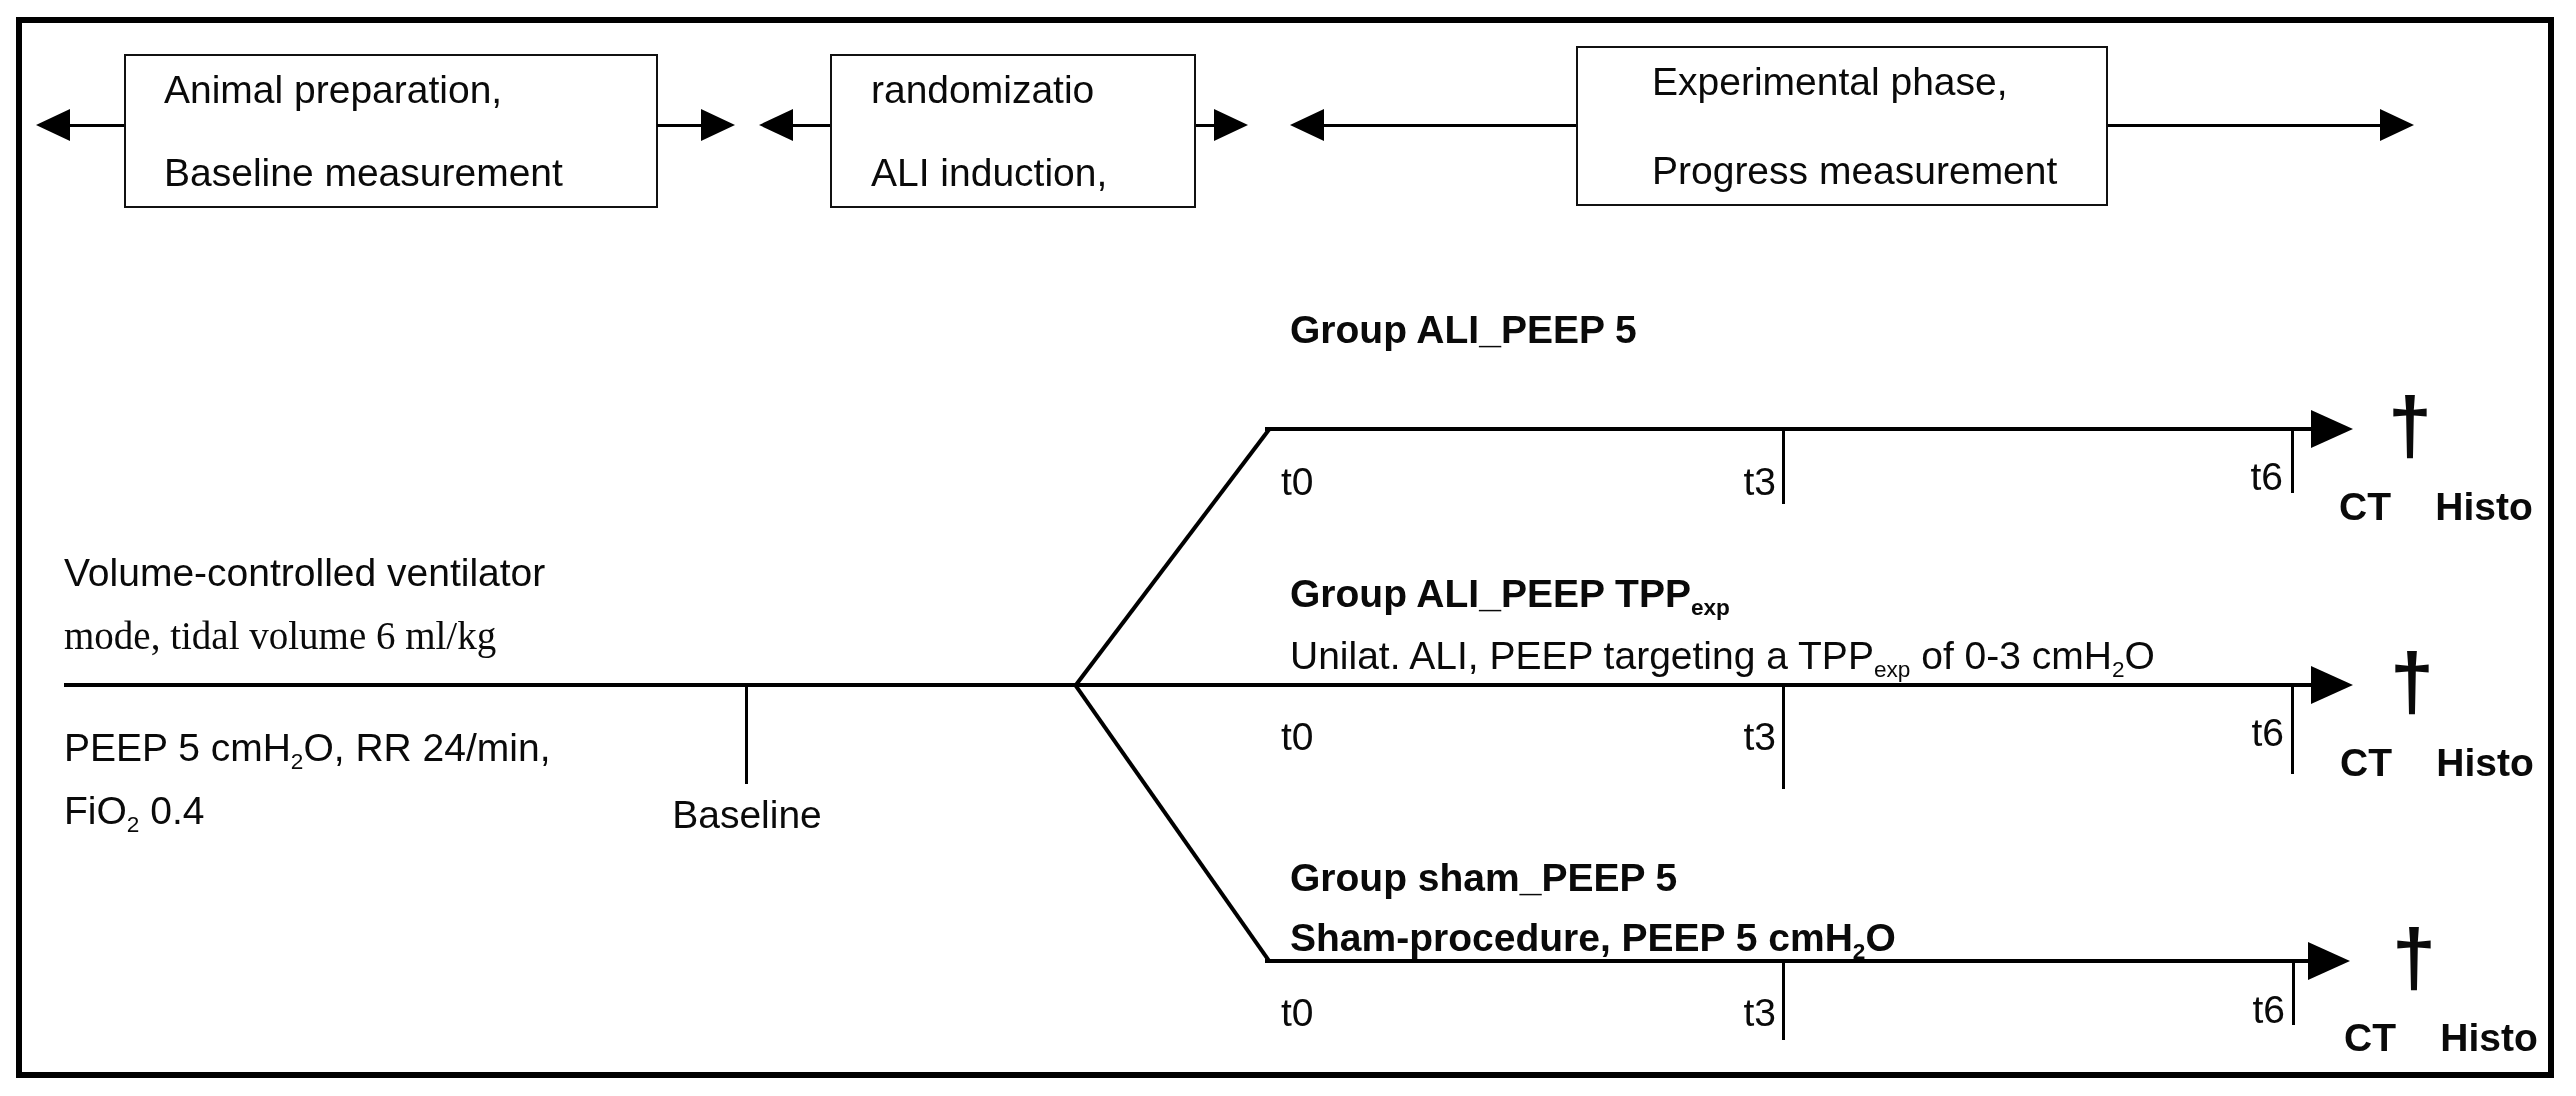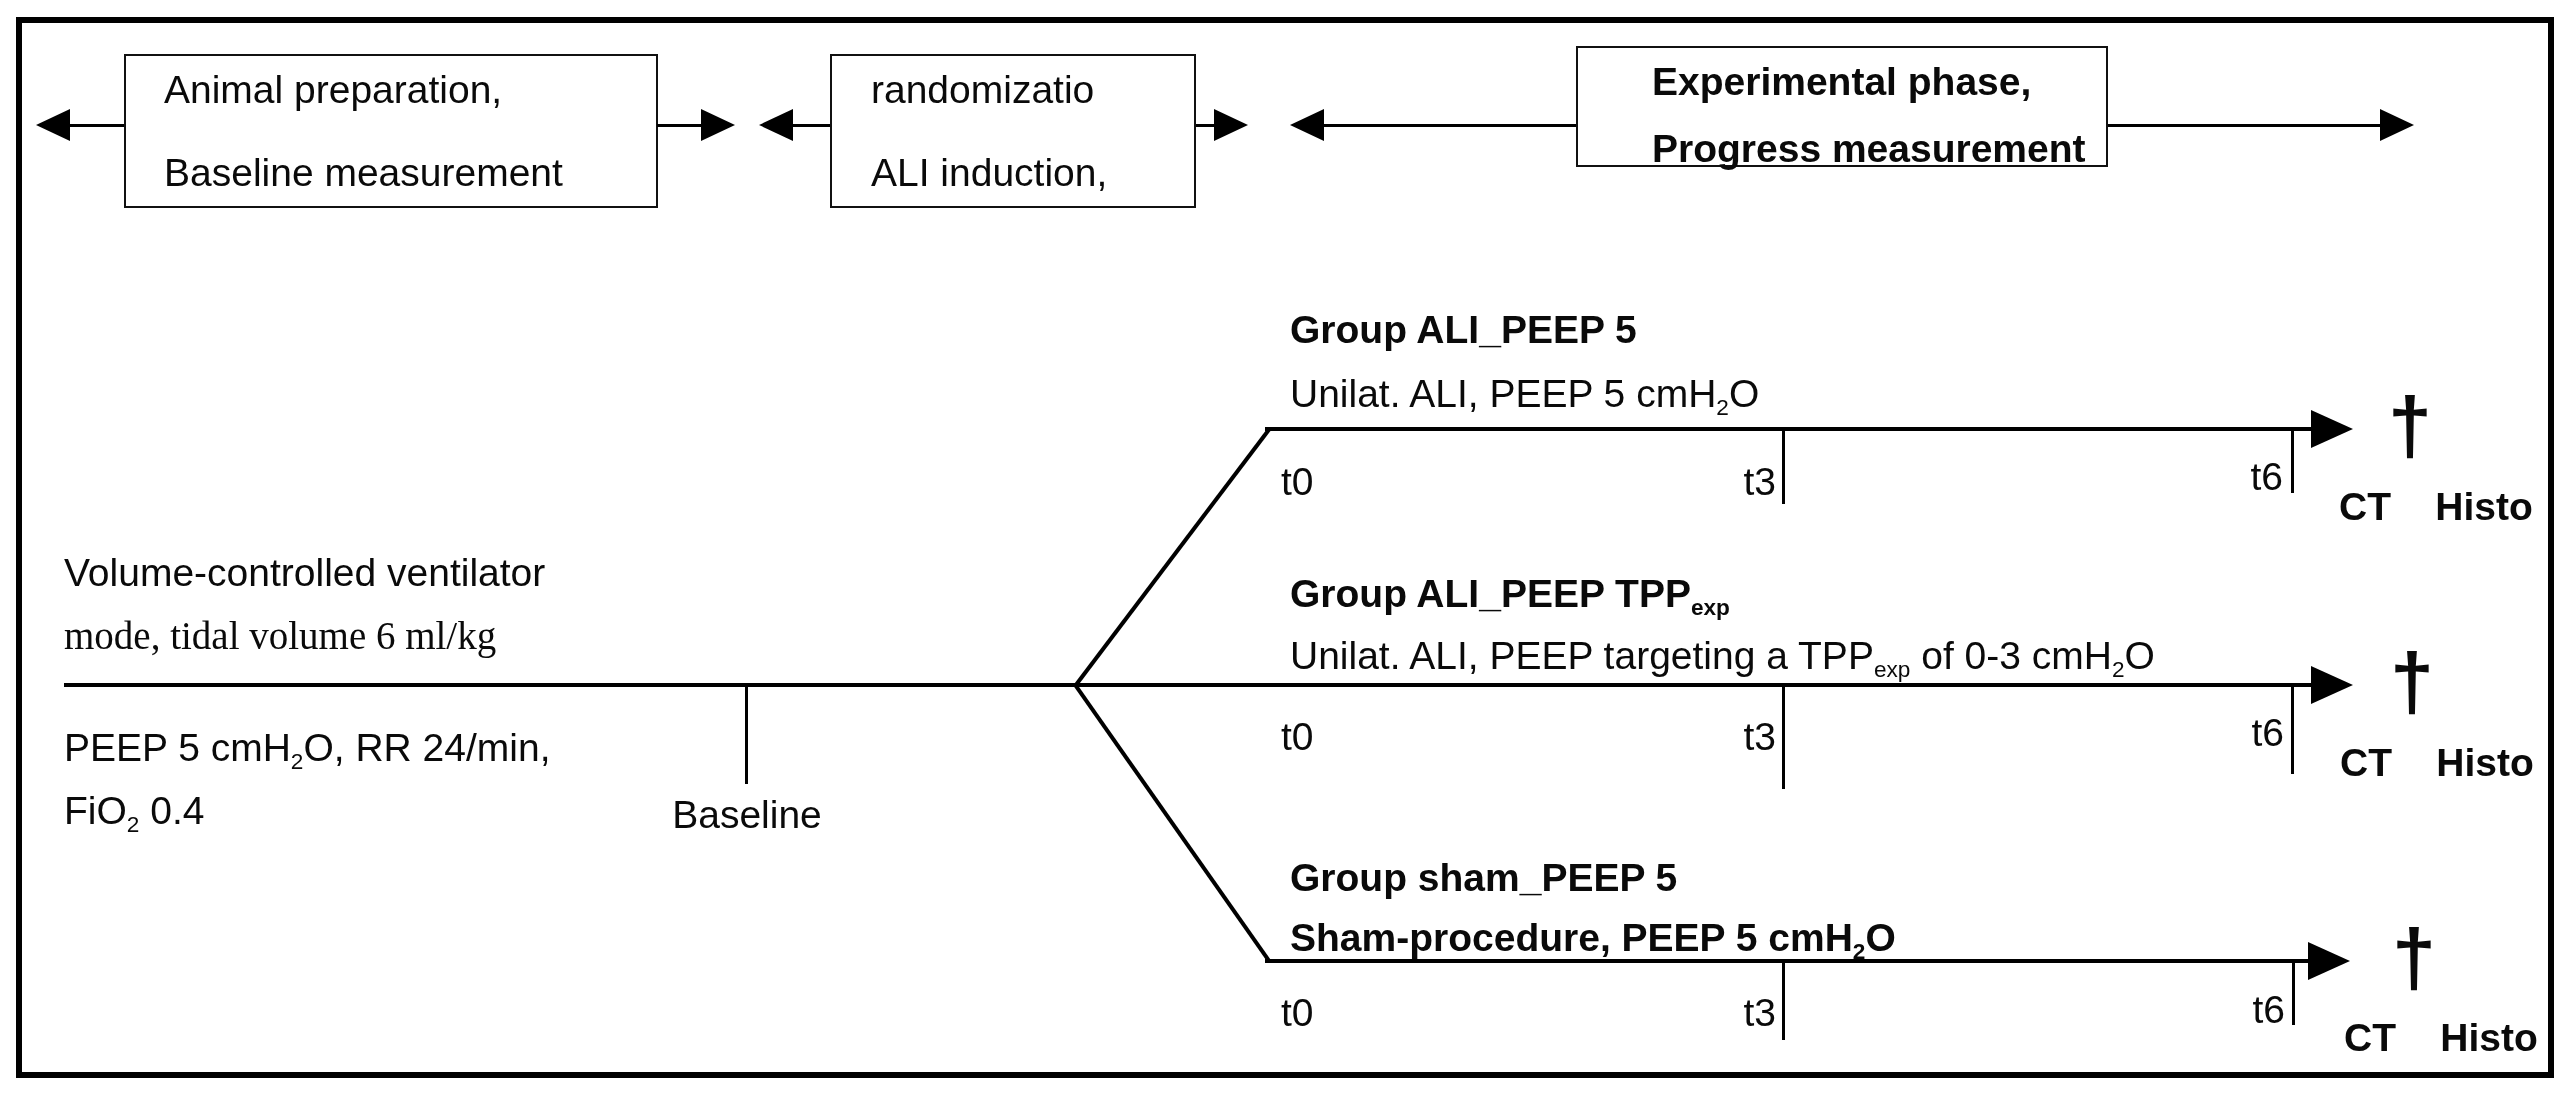--- a/index.html
+++ b/index.html
@@ -89,7 +89,7 @@
     <div>ALI induction,</div>
   </div>
 
-  <div class="box" style="left:1576px; top:46px; width:532px; height:121px; padding-left:74px;font-weight:bold;">
+  <div class="box" style="left:1576px; top:46px; width:532px; height:160px; padding-left:74px;">
     <div>Experimental phase,</div>
     <div>Progress measurement</div>
   </div>

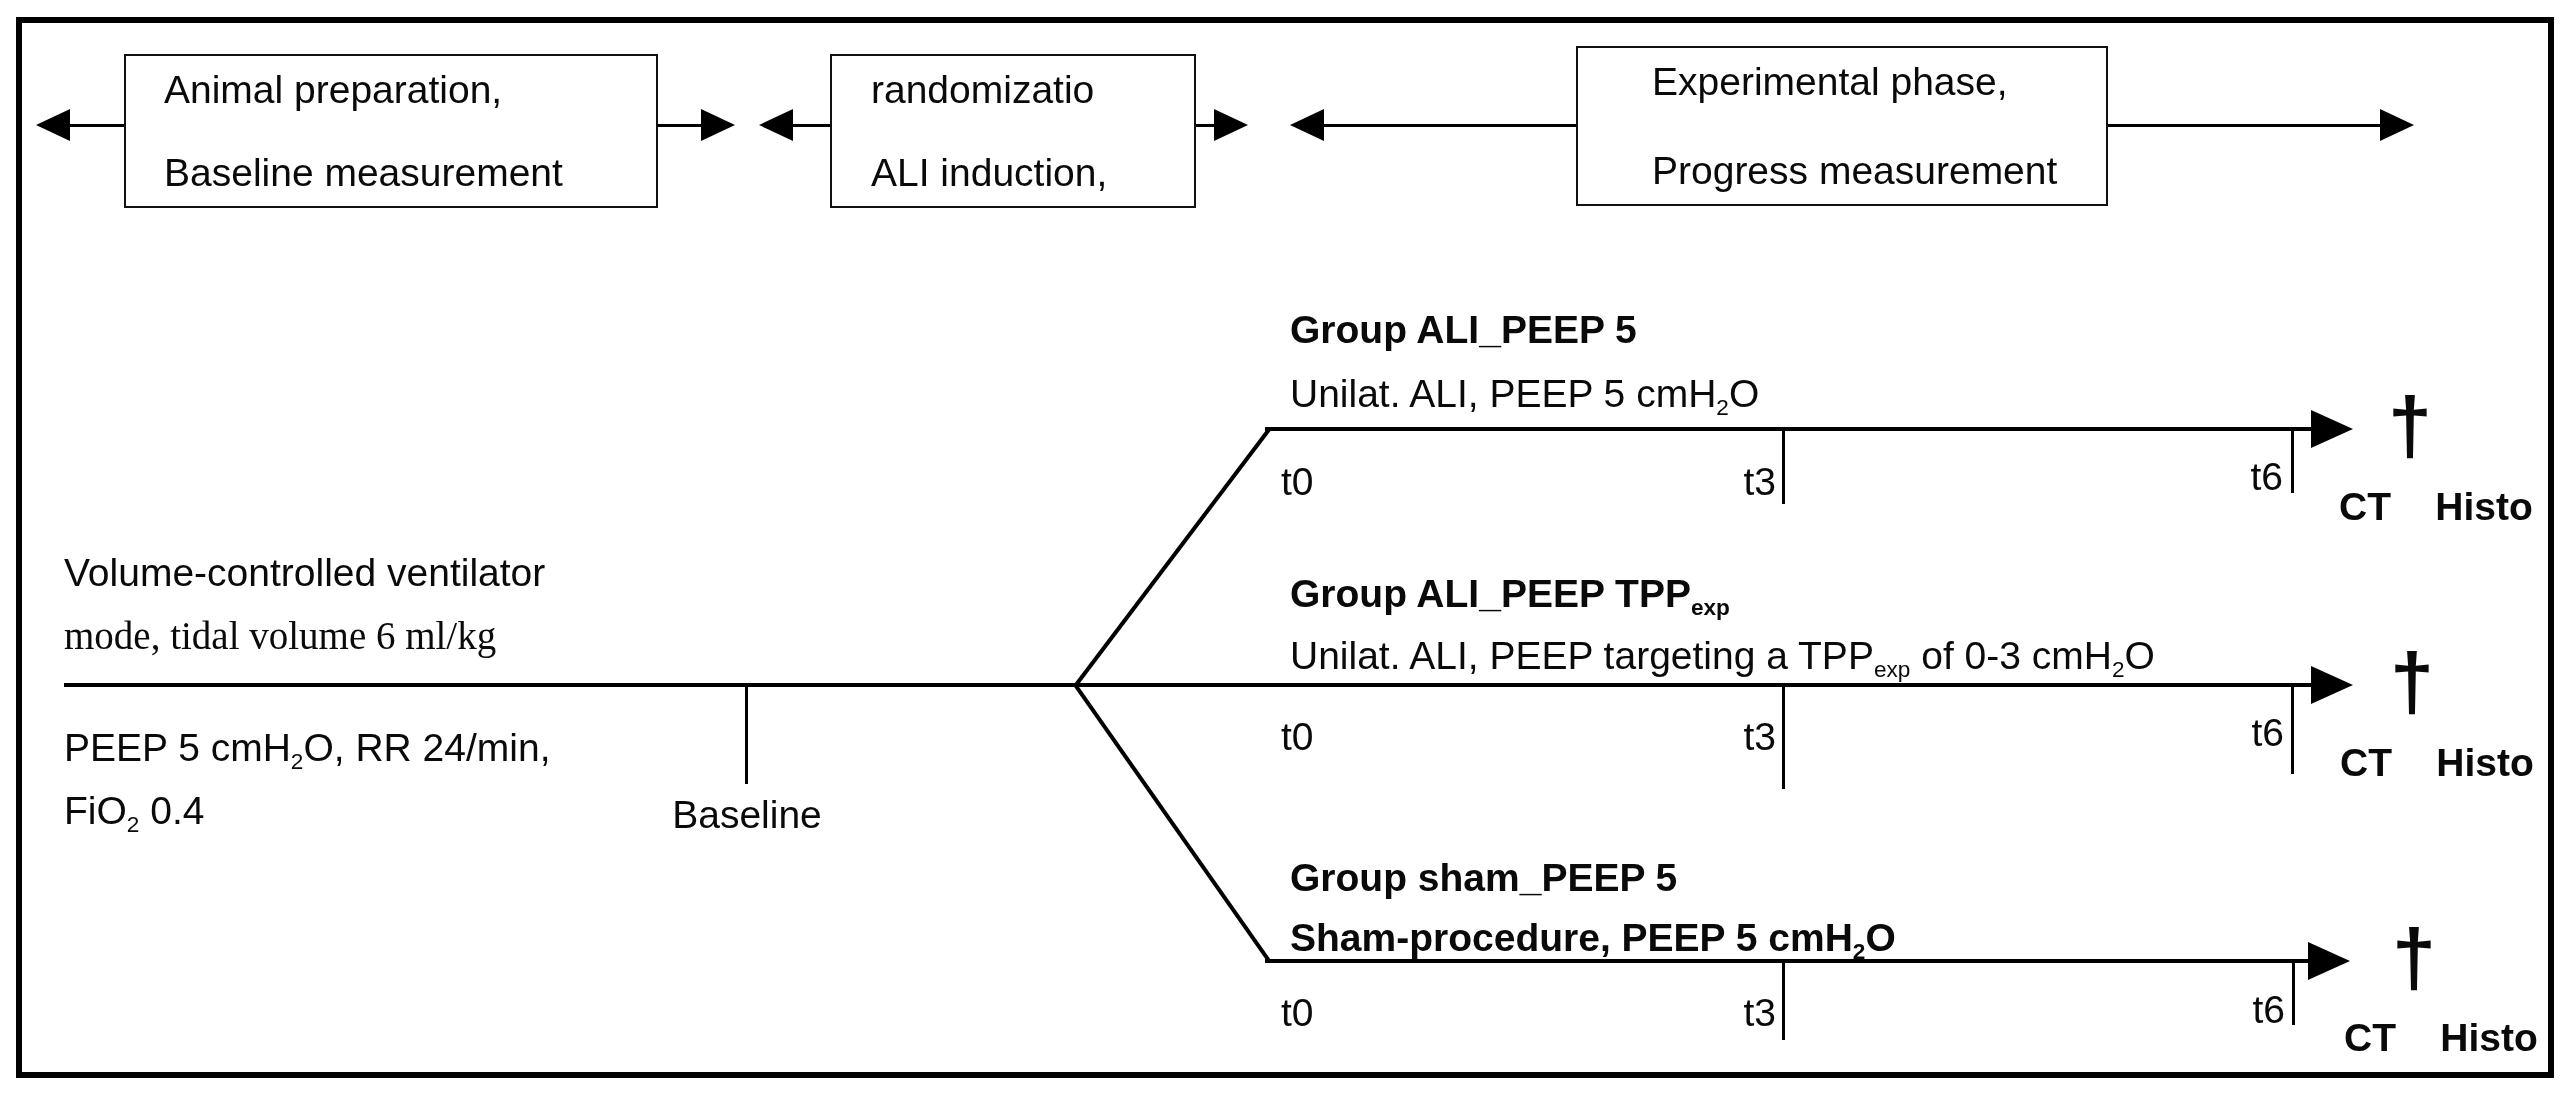--- a/index.html
+++ b/index.html
@@ -126,7 +126,6 @@
   </svg>
 
   <div class="label vcenter bold" style="left:1290px; top:329px;"><span>Group ALI_PEEP 5</span></div>
-  <div class="label vcenter" style="left:1290px; top:393px;"><span>Unilat. ALI, PEEP 5 cmH</span><sub>2</sub><span>O</span></div>
 
   <div class="hline" style="left:1265px; top:427px; width:1047px;"></div>
   <div class="ghead-r" style="left:2311px; top:410px;"></div>

